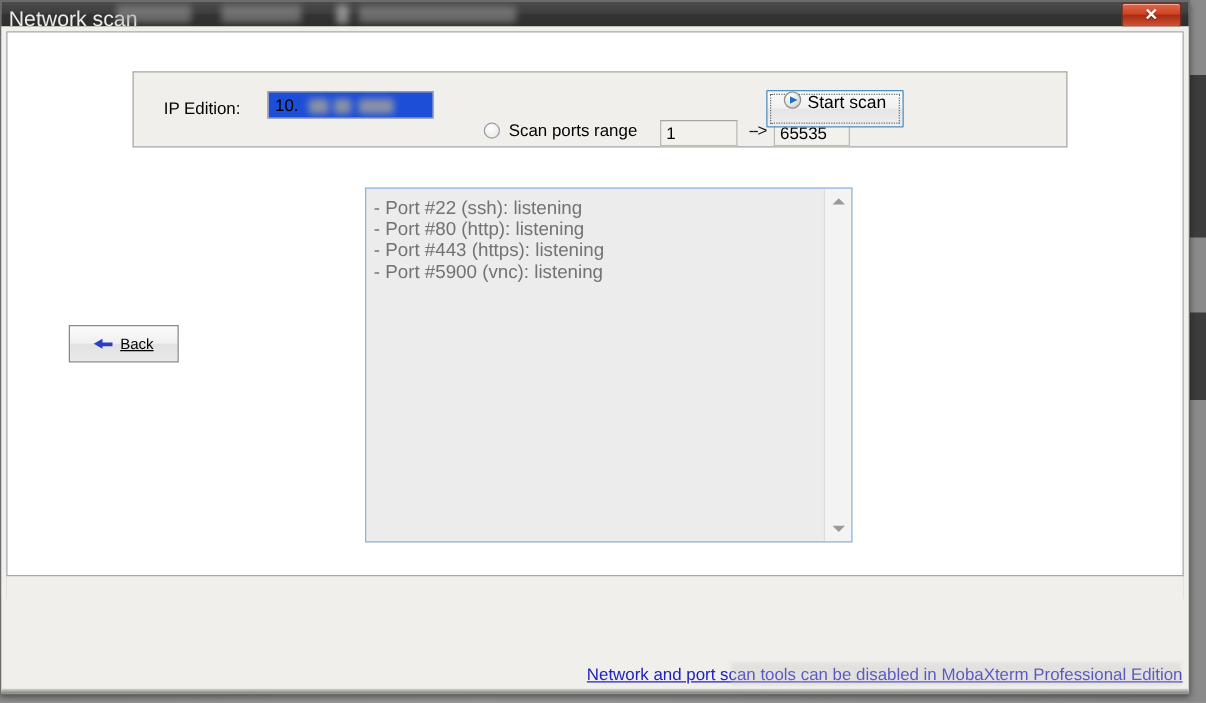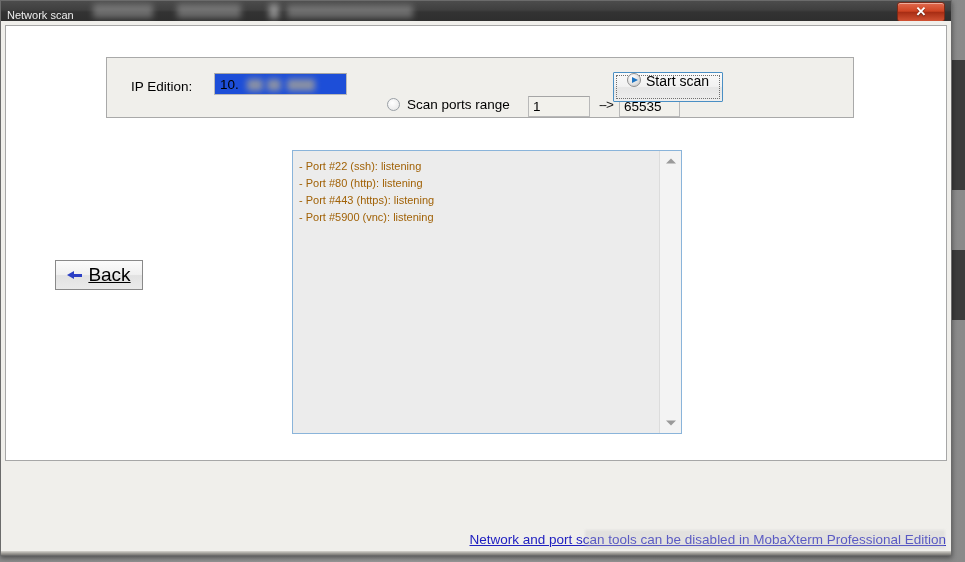--- a/index.html
+++ b/index.html
@@ -51,7 +51,7 @@
     position: absolute;
     left: 6px; top: 6px;
     color: #ececec;
-    font-size: 11px;
+    font-size: 17px;
     line-height: 17px;
     white-space: nowrap;
     text-align: right;

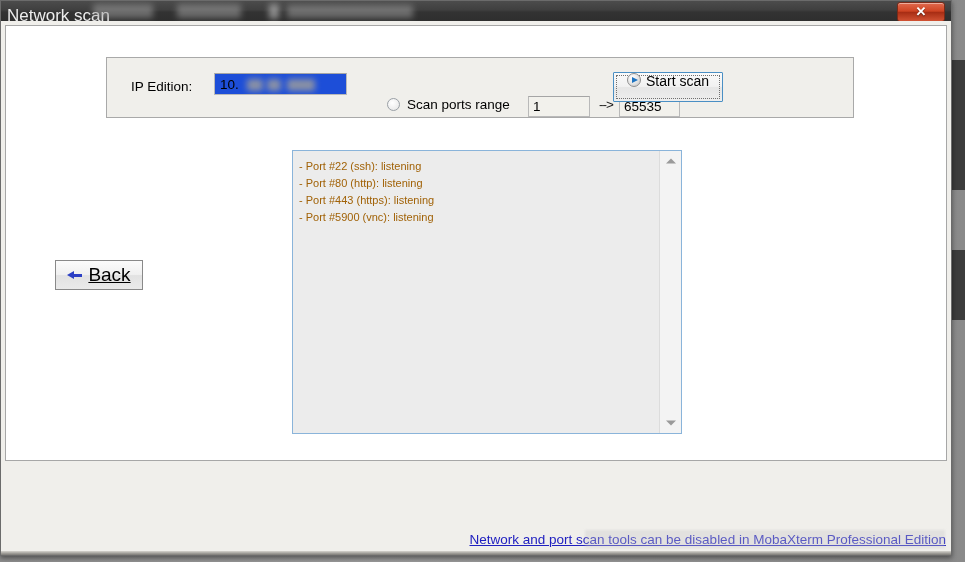--- a/index.html
+++ b/index.html
@@ -240,10 +240,10 @@
     padding: 7px 0 0 6px;
   }
   .result-line {
-    font-size: 11px;
+    font-size: 15px;
     line-height: 17px;
     white-space: nowrap;
-    color: #a16207;
+    color: #737373;
   }
   #scrollbar {
     position: absolute;

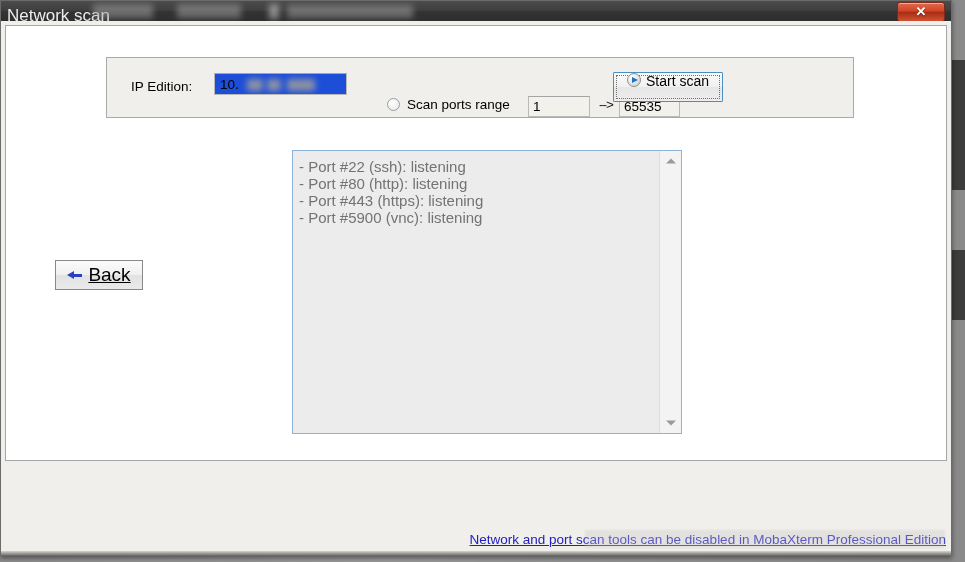--- a/index.html
+++ b/index.html
@@ -310,7 +310,7 @@
     width: 9px; height: 3px;
     background: #2b3fc4;
   }
-  #back-btn .lbl { font-size: 19px; text-decoration: underline; }
+  #back-btn .lbl { font-size: 12px; text-decoration: underline; }
 
   
   #footer {

